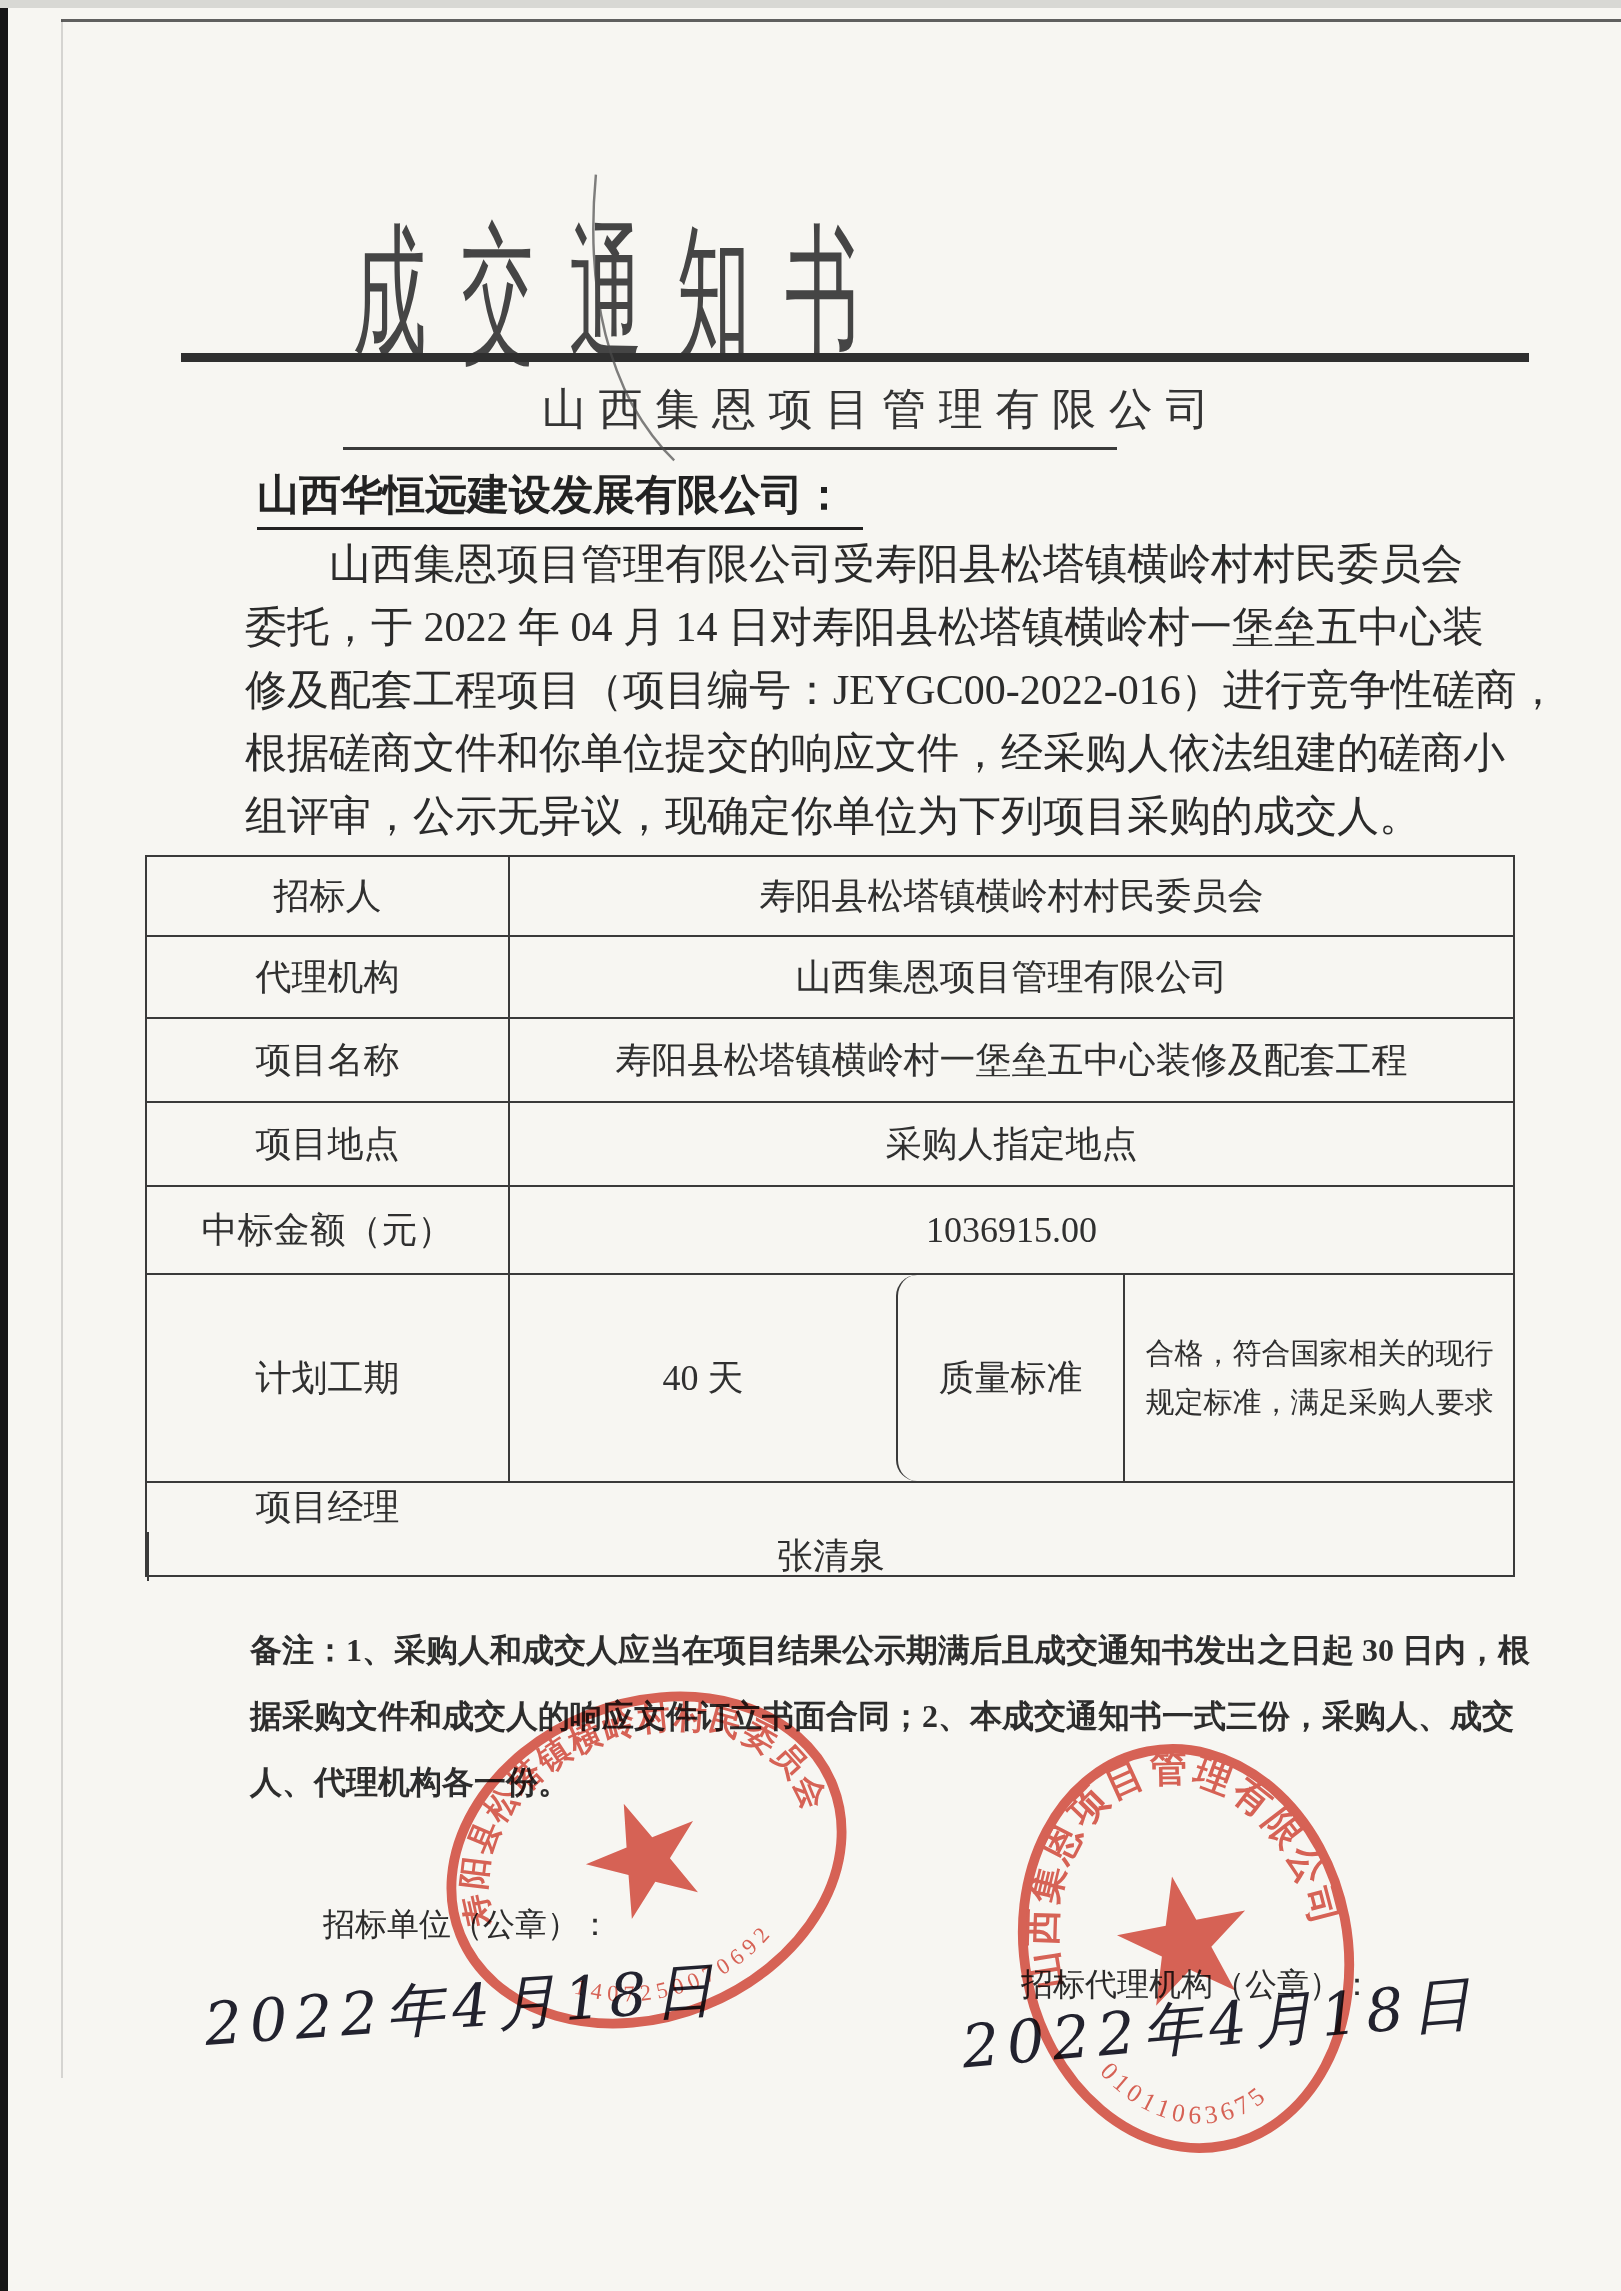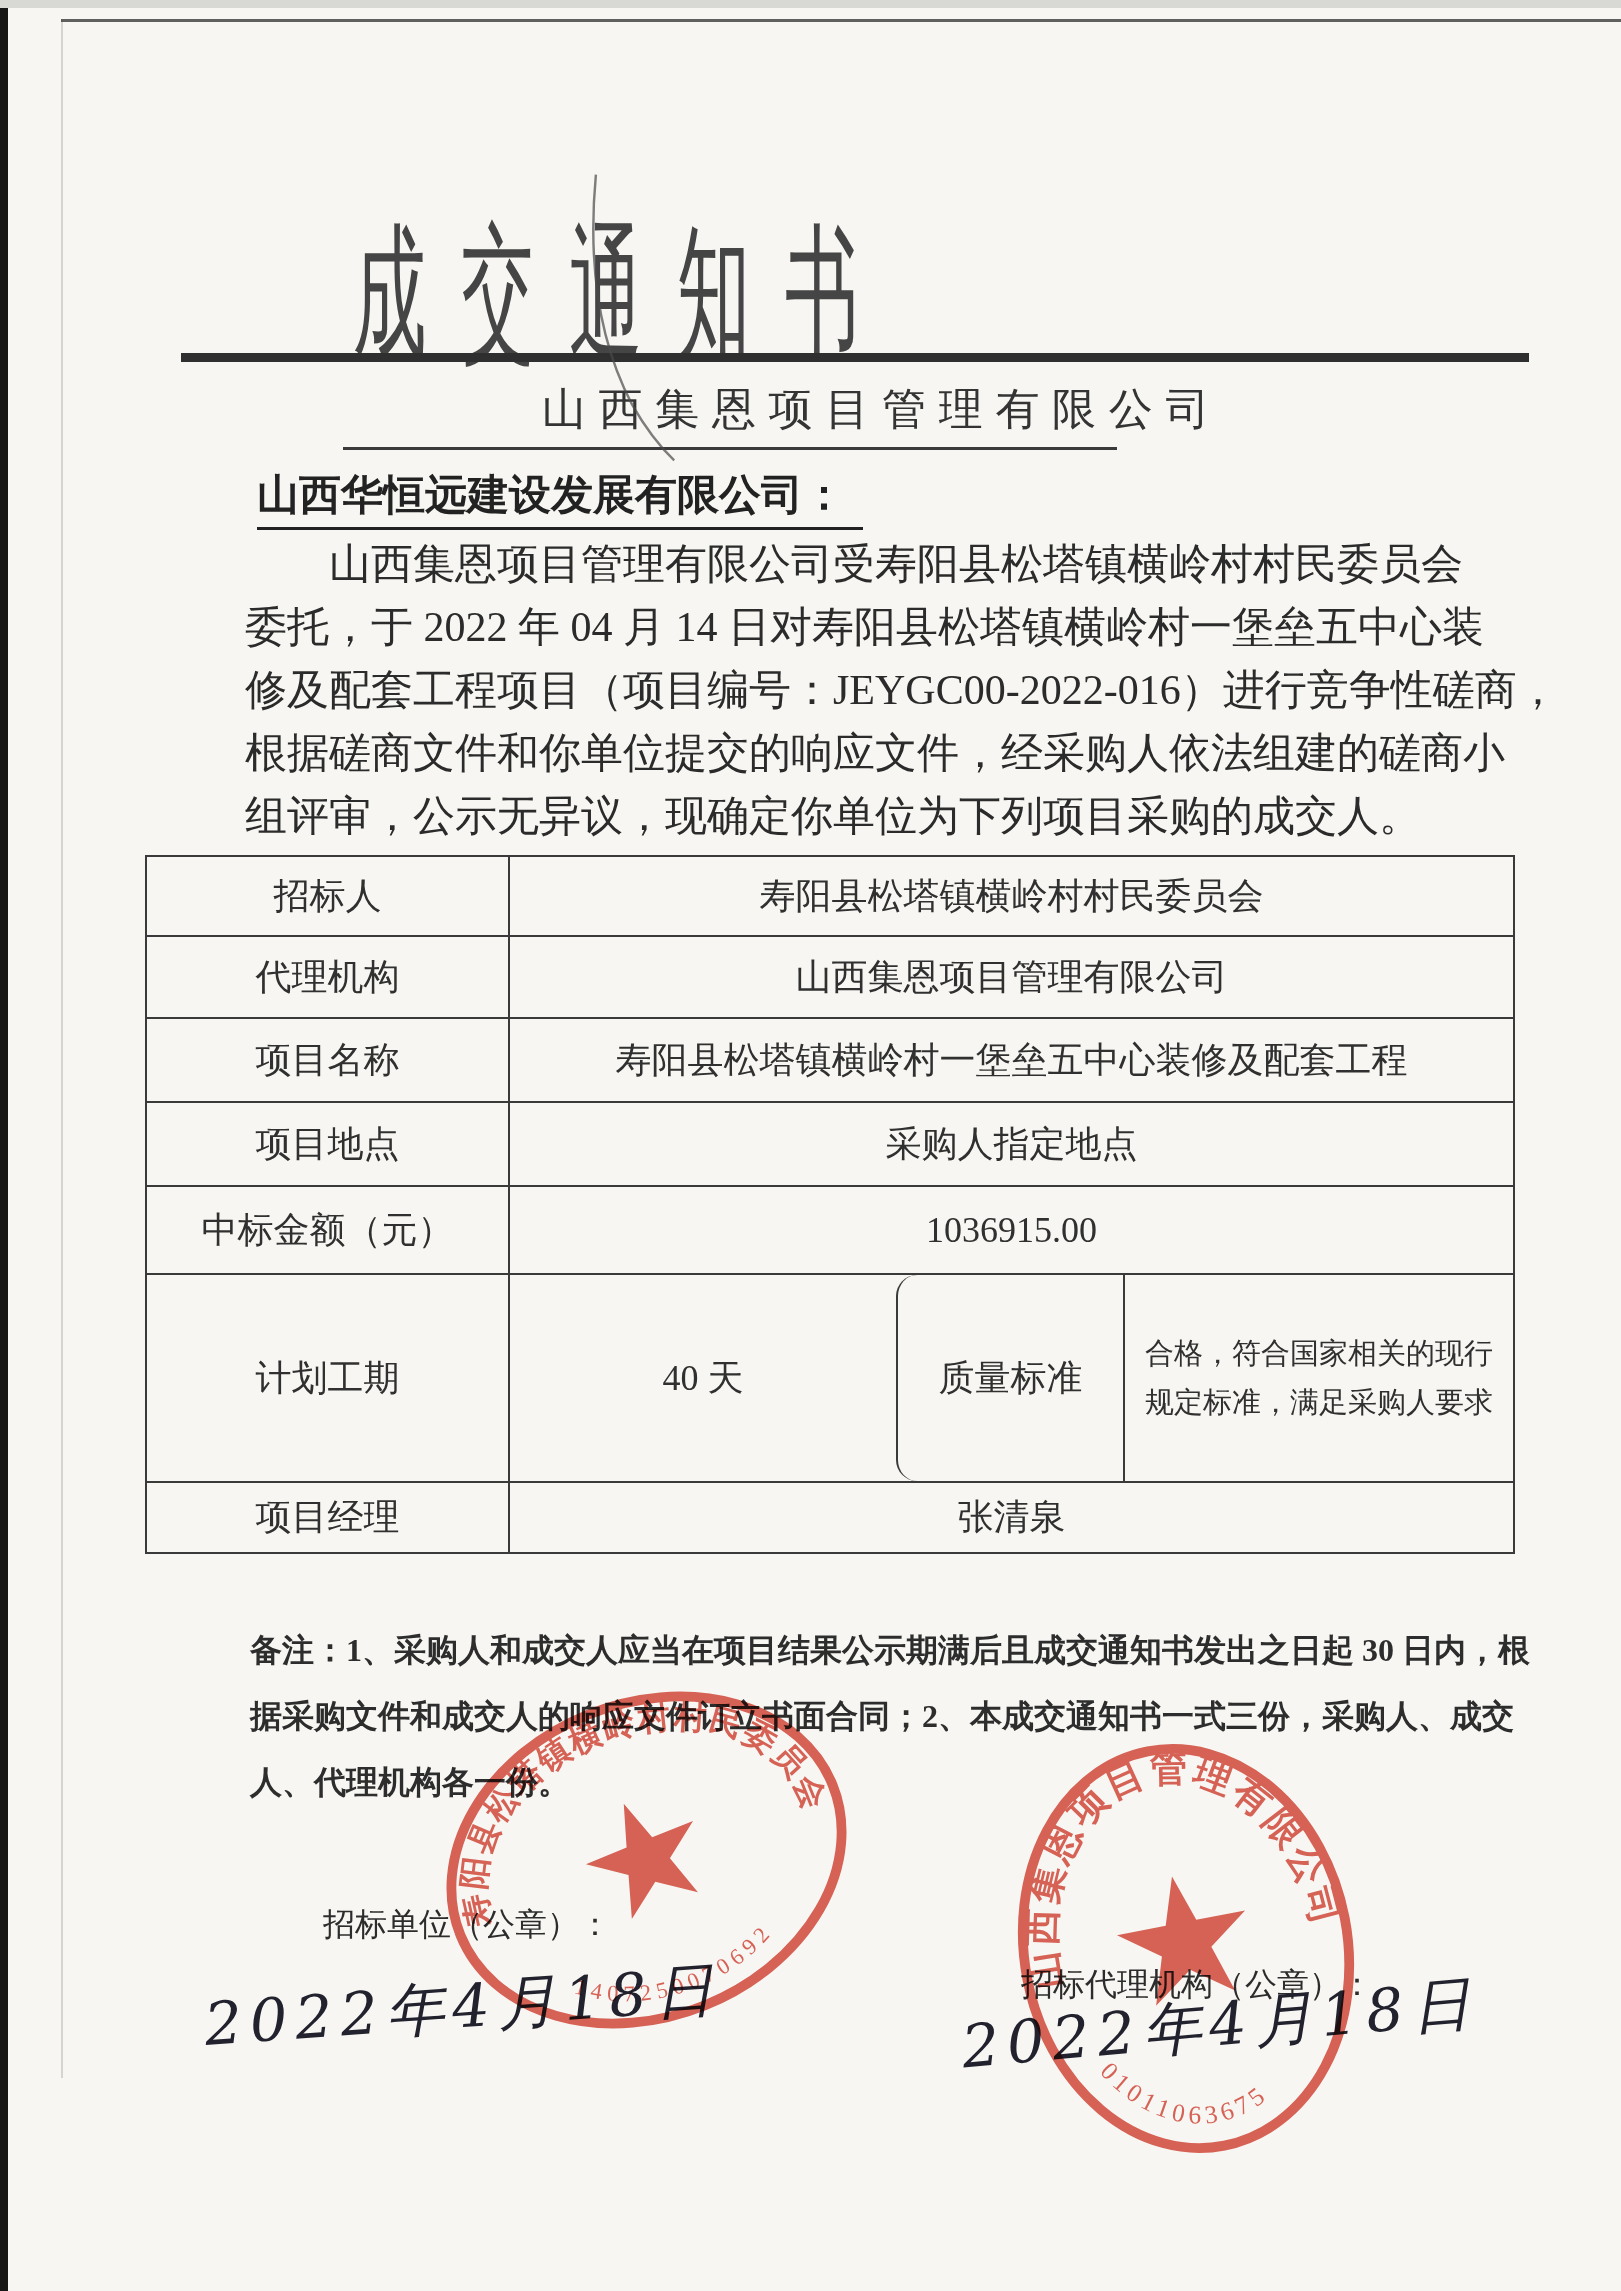--- a/index.html
+++ b/index.html
@@ -42,7 +42,7 @@
   }
   .trow{display:flex;box-sizing:border-box;}
   .trow + .trow{border-top:2.9px solid #3a3a3a;}
-  .cell{display:flex;align-items:center;justify-content:center;box-sizing:border-box;text-align:center;}
+  .cell{display:flex;align-items:center;justify-content:center;box-sizing:border-box;text-align:right;}
   .cell + .cell{border-left:2.9px solid #3a3a3a;}
   .cell.lab{width:361px;flex:0 0 auto;}
   .cell.val{flex:1 1 auto;}

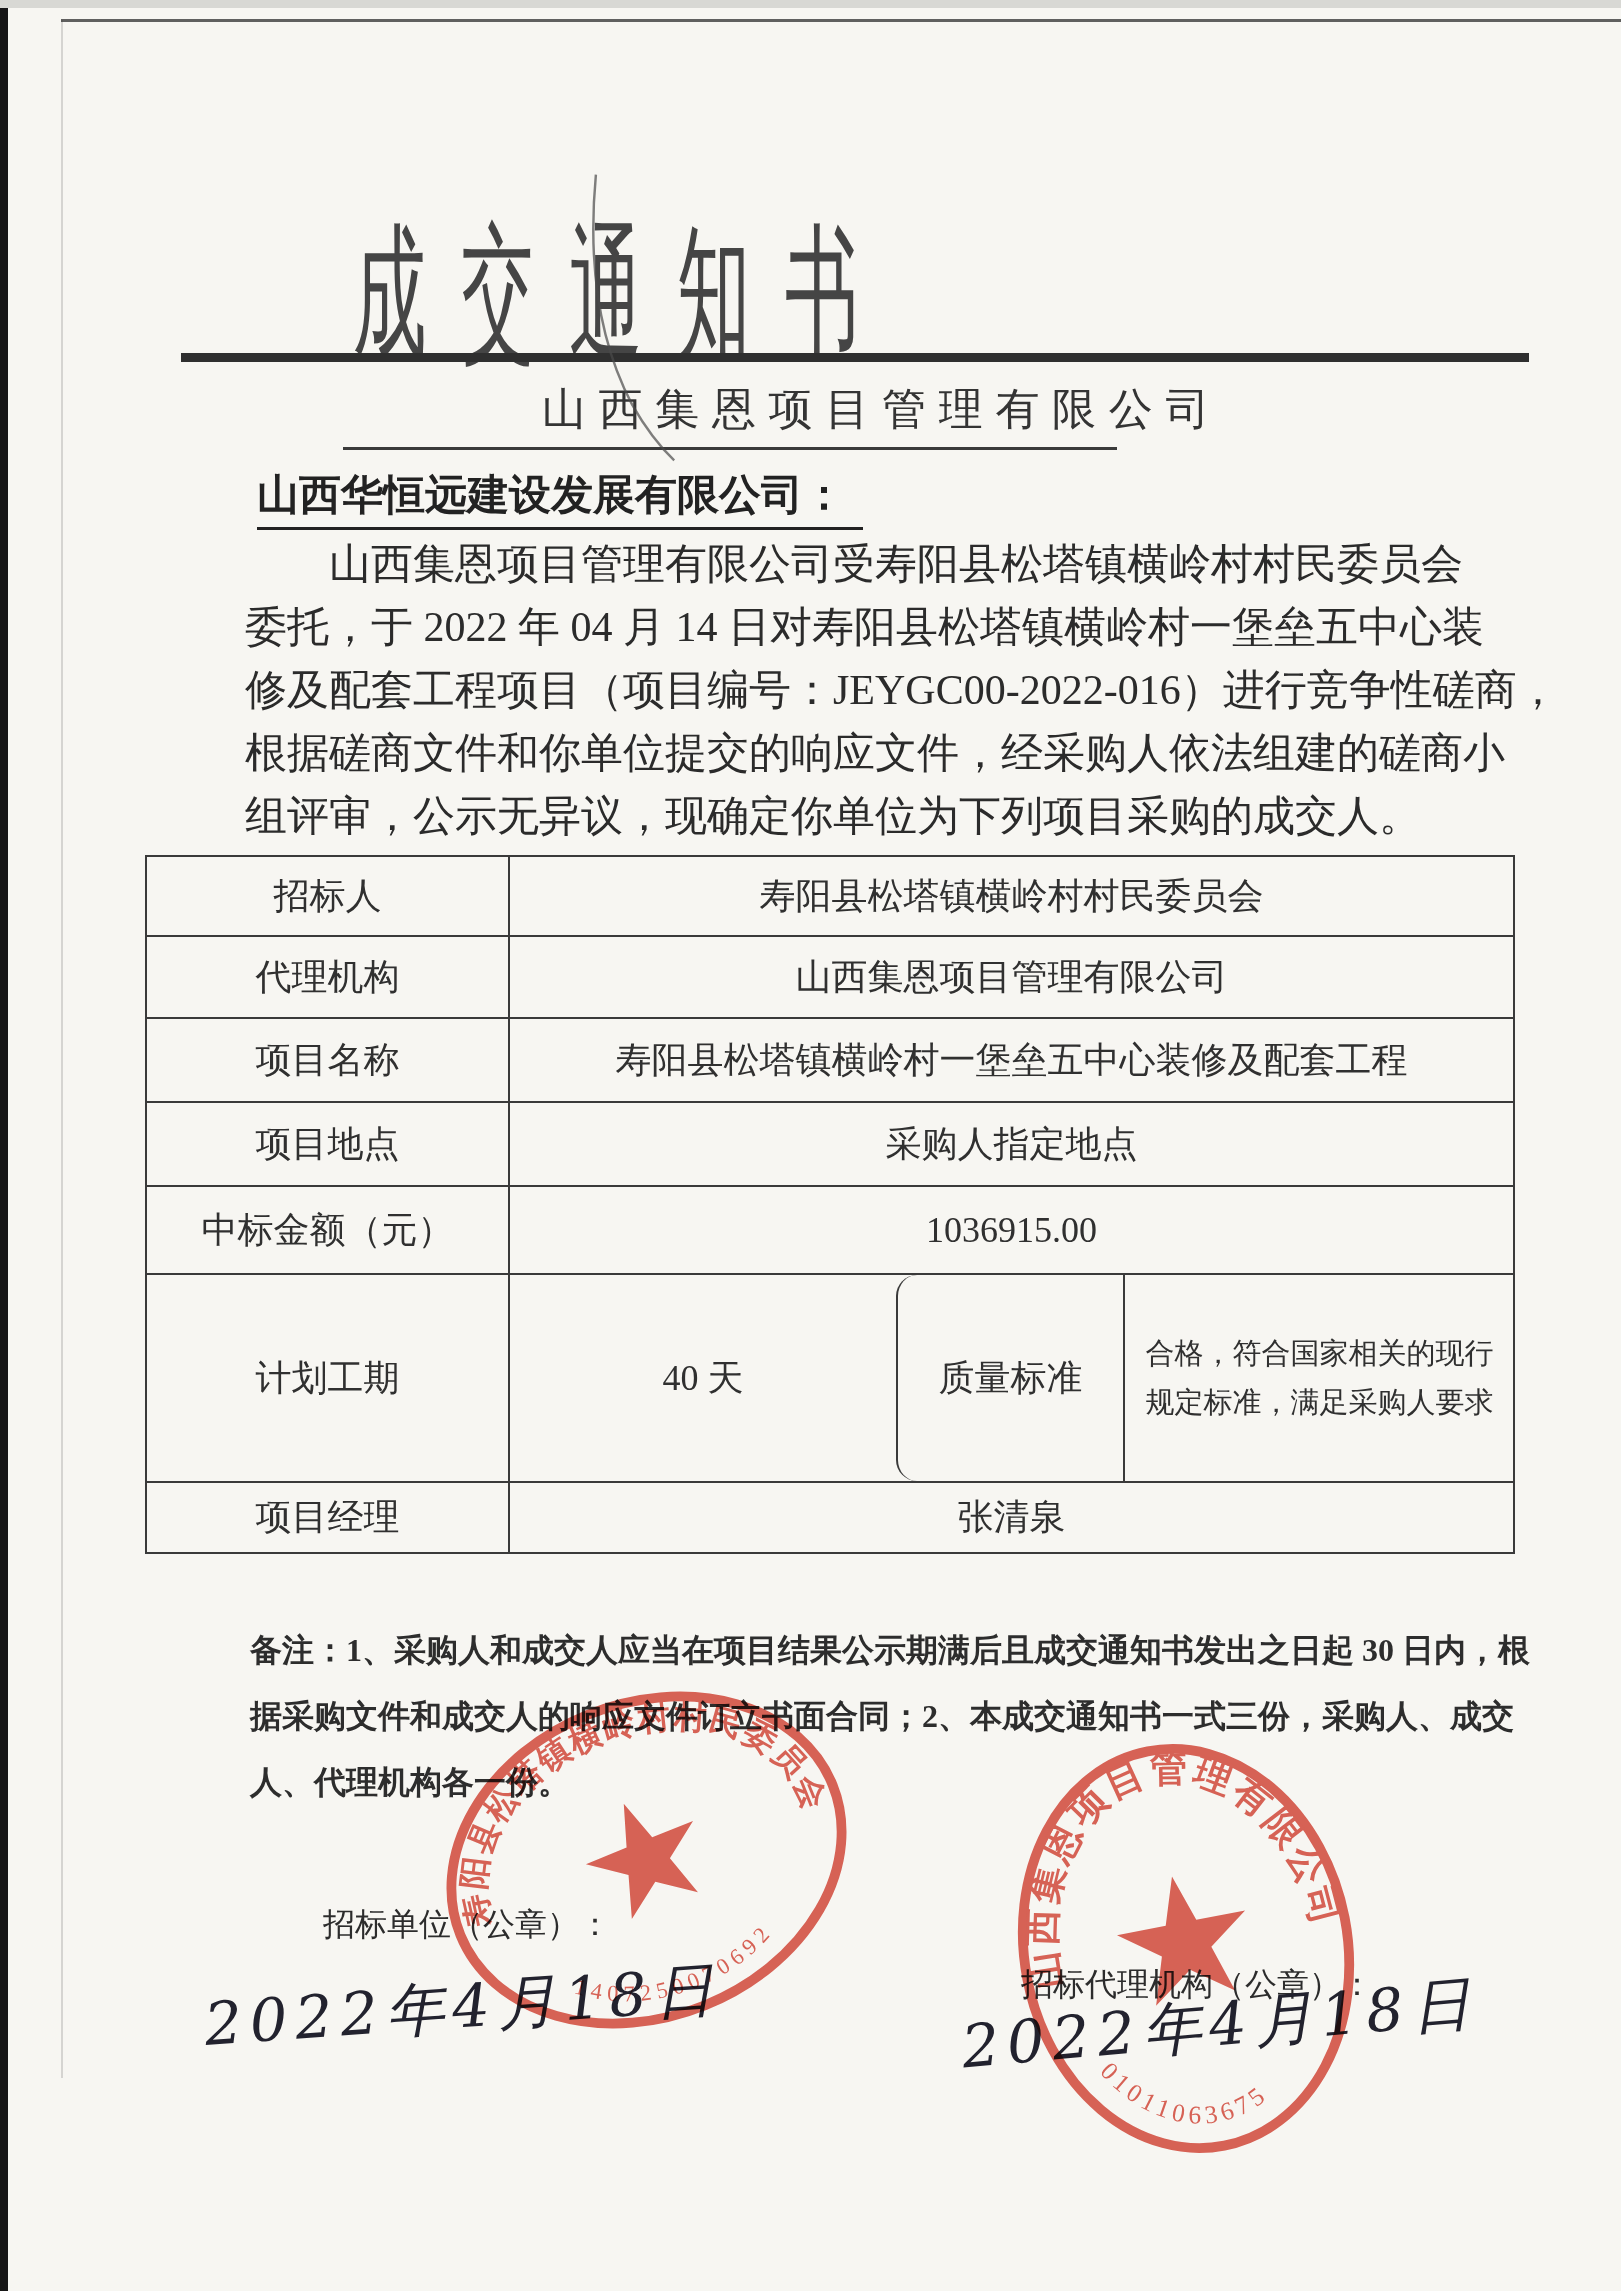--- a/index.html
+++ b/index.html
@@ -49,7 +49,7 @@
   .cell.w2{width:388px;flex:0 0 auto;}
   .cell.w3{width:227px;flex:0 0 auto;border-radius:21px;}
   .cell.quality{font-size:29px;line-height:49px;padding:0 19.6px;}
-  .h80{height:78px;}.h84{height:82px;}.h86{height:84px;}.h90{height:88px;}.h212{height:208px;}.h96{height:71px;}
+  .h80{height:78px;}.h84{height:82px;}.h86{height:84px;}.h90{height:88px;}.h212{height:208px;}.h96{height:94px;flex-direction:column;}
 
   .notes{position:absolute;left:250px;top:1609px;width:1304px;font-size:32px;color:#2d2d2d;font-weight:bold;}
   .notes .nline{height:66px;line-height:66px;white-space:nowrap;}

